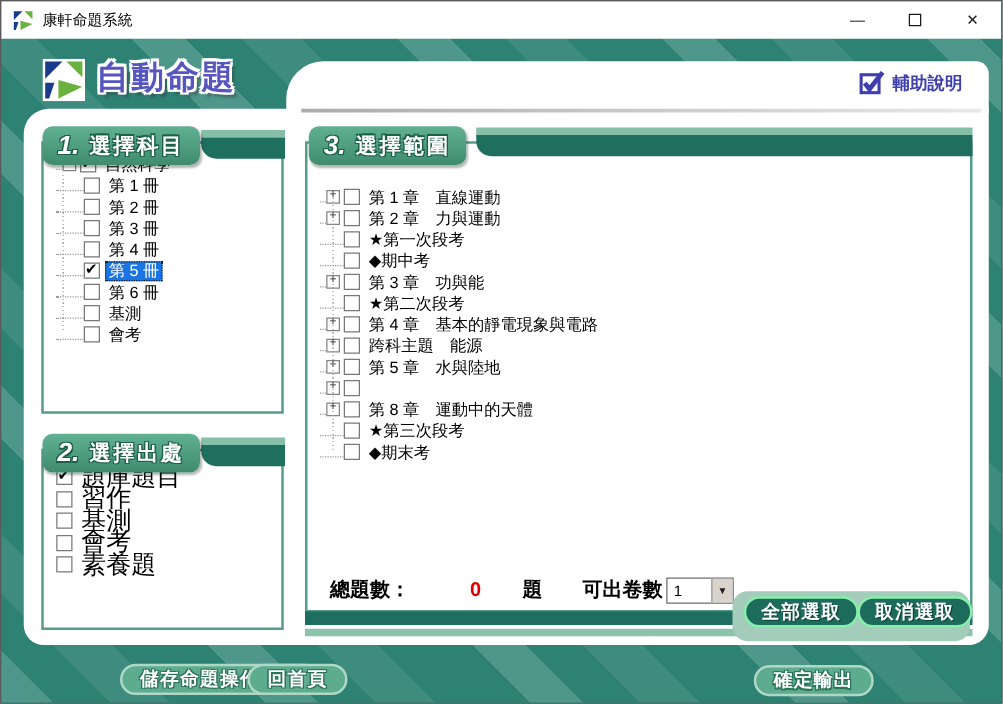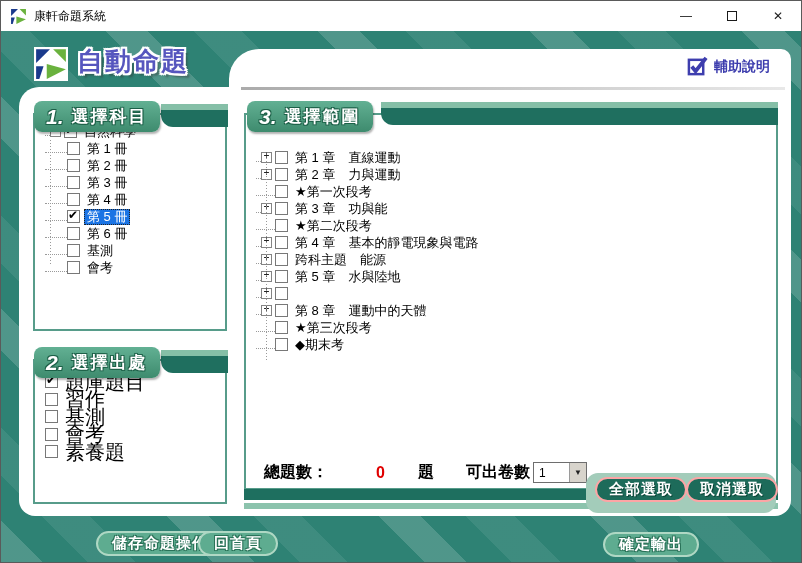--- a/index.html
+++ b/index.html
@@ -351,6 +351,12 @@
         <span class="tlabel">★第一次段考</span>
       </div>
 
+      <div class="row" data-expand="none" data-checked="false" data-selected="false">
+        <span class="conn"></span>
+
+        <span class="checkbox"></span>
+        <span class="tlabel">◆期中考</span>
+      </div>
 
       <div class="row" data-expand="plus" data-checked="false" data-selected="false">
         <span class="conn"></span>

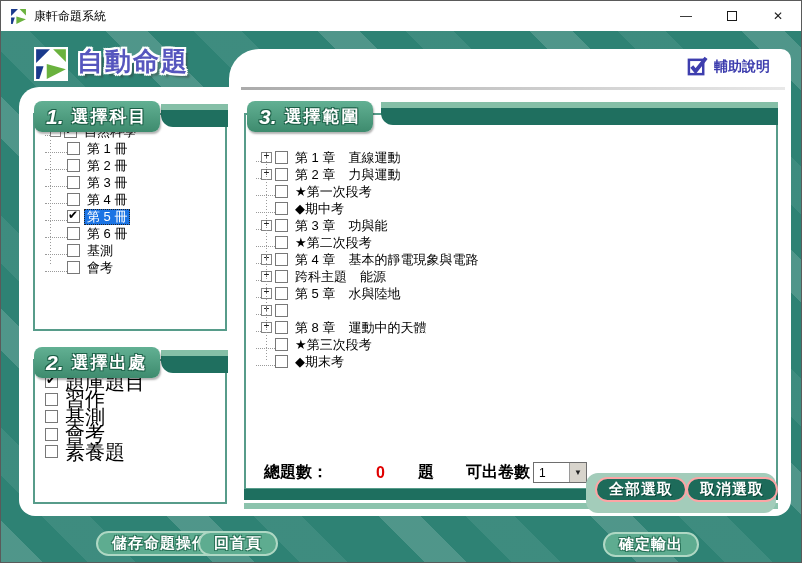--- a/index.html
+++ b/index.html
@@ -140,7 +140,7 @@
   }
   .pill-dark {
     position: absolute; z-index: 15; height: 25px; padding: 0 12px;
-    background: #1d6b5a; border: 2px solid #fca5a5; border-radius: 13px;
+    background: #1d6b5a; border: 2px solid #86efac; border-radius: 13px;
     display: flex; align-items: center; justify-content: center;
     font-size: 15px; font-weight: bold; color: #fff; letter-spacing: 1px; cursor: pointer;
     text-shadow: 1px 1px 0 #0c4437;

